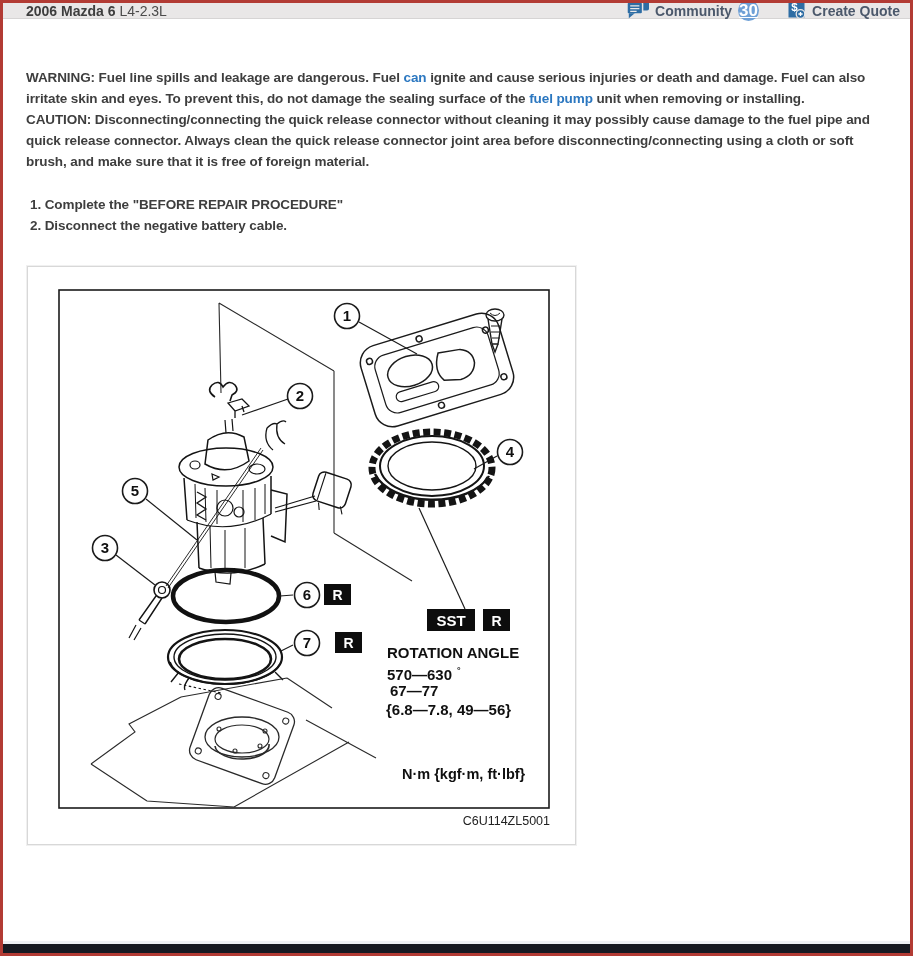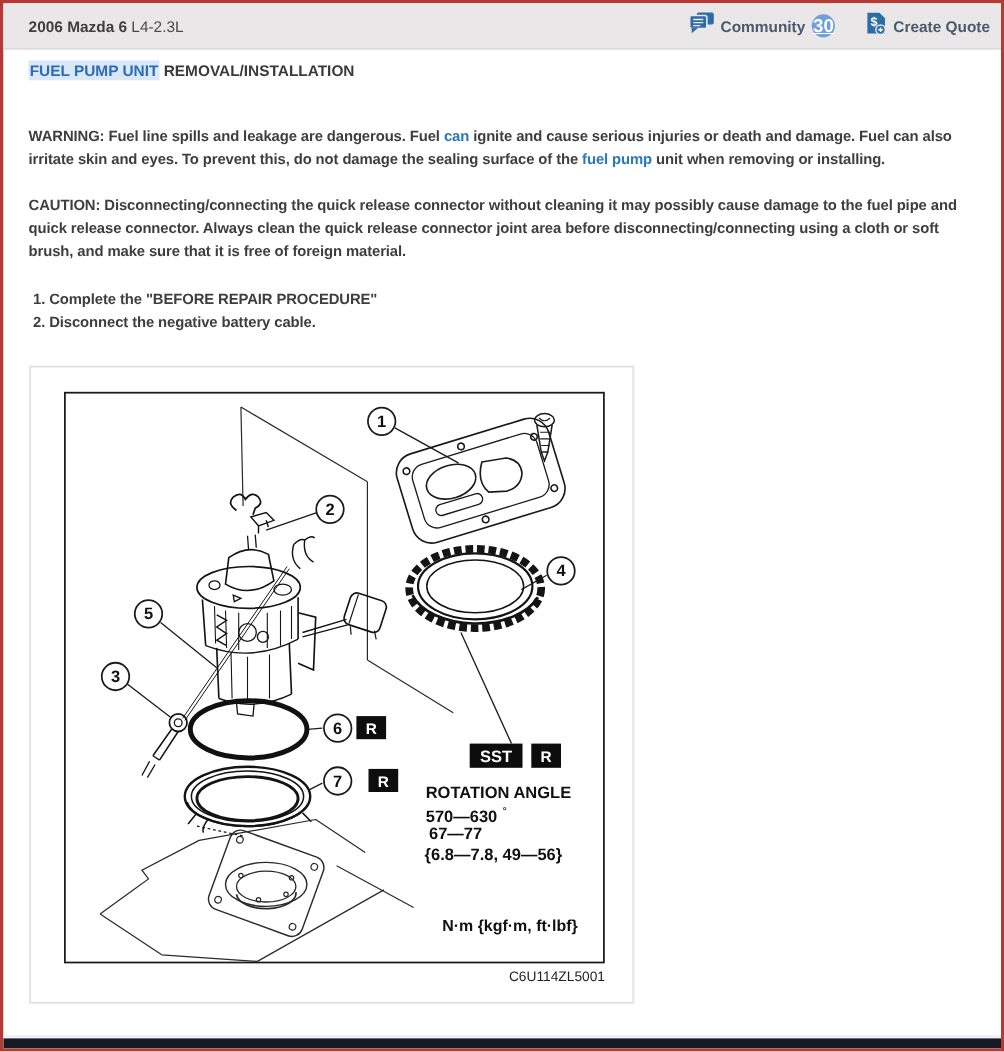--- a/index.html
+++ b/index.html
@@ -16,7 +16,7 @@
 
   
   .header-bar {
-    height:42px; background:#e9e7e7;
+    height:16px; background:#e9e7e7;
     display:flex; align-items:center;
     padding:0 10px 0 23px;
     border-bottom:1px solid #d6d4d4;

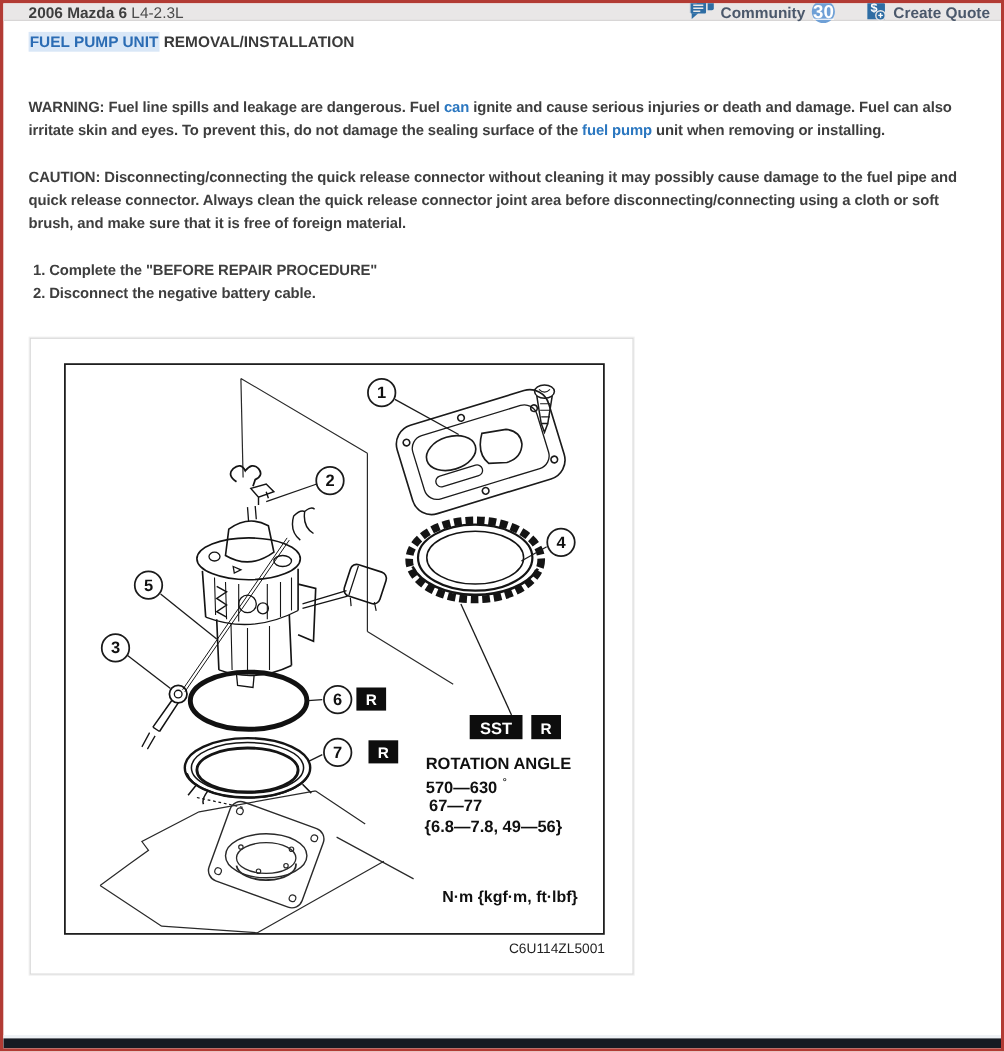--- a/index.html
+++ b/index.html
@@ -103,9 +103,6 @@
   </div>
 
   <div class="content">
-    <div class="doc-heading">
-      <span class="link-part">FUEL PUMP UNIT</span><span class="rest-part"> REMOVAL/INSTALLATION</span>
-    </div>
 
     <p class="para p-warning"><span>WARNING: Fuel line spills and leakage are dangerous. Fuel </span><span class="inline-link">can</span><span> ignite and cause serious injuries or death and damage. Fuel can also irritate skin and eyes. To prevent this, do not damage the sealing surface of the </span><span class="inline-link">fuel pump</span><span> unit when removing or installing.</span></p>
 

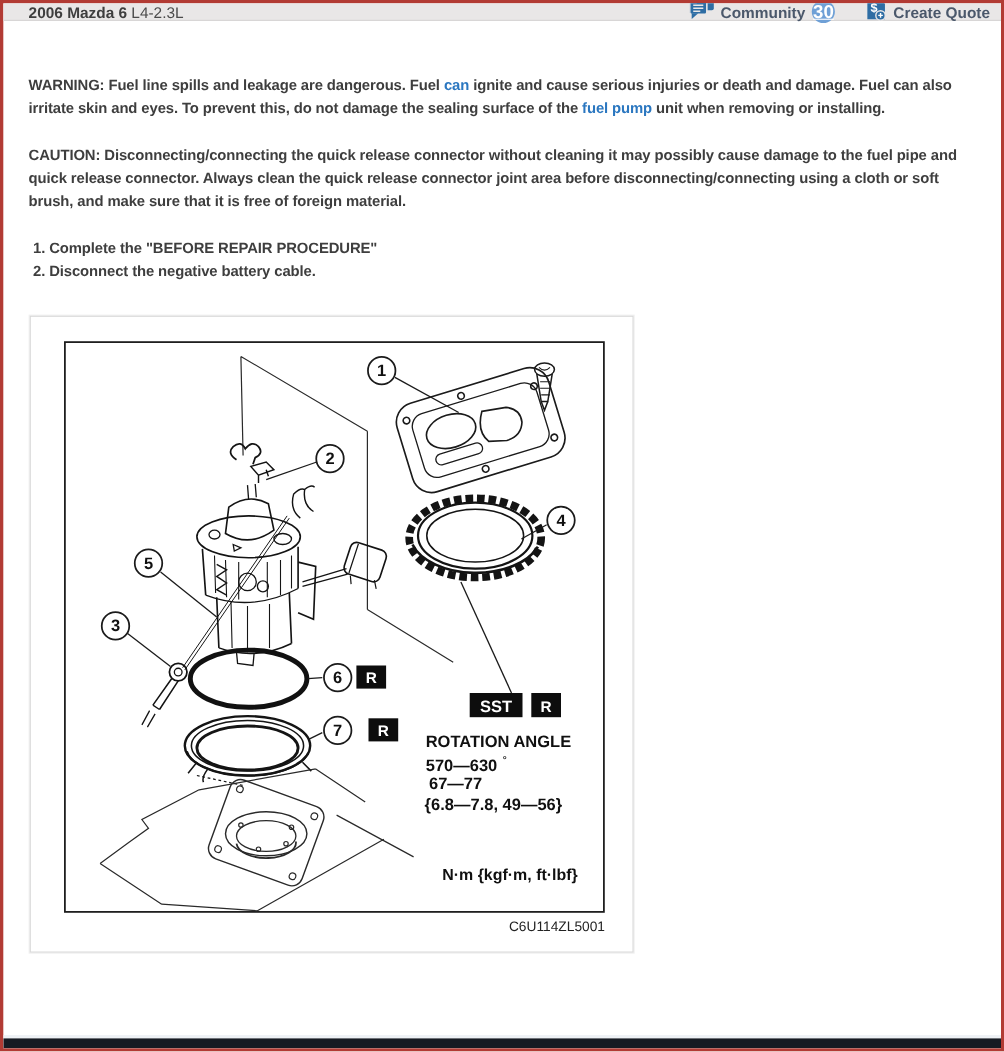--- a/index.html
+++ b/index.html
@@ -43,7 +43,7 @@
 
   .para { font-size:13.5px; font-weight:bold; line-height:21px; letter-spacing:-0.1px; }
   .p-warning { margin-top:41px; }
-  .p-caution { margin-top:21px; }
+  .p-caution { }
   .inline-link { color:#2b77c0; cursor:pointer; }
   .subheading { margin-top:25px; font-size:13.5px; font-weight:bold; }
 

